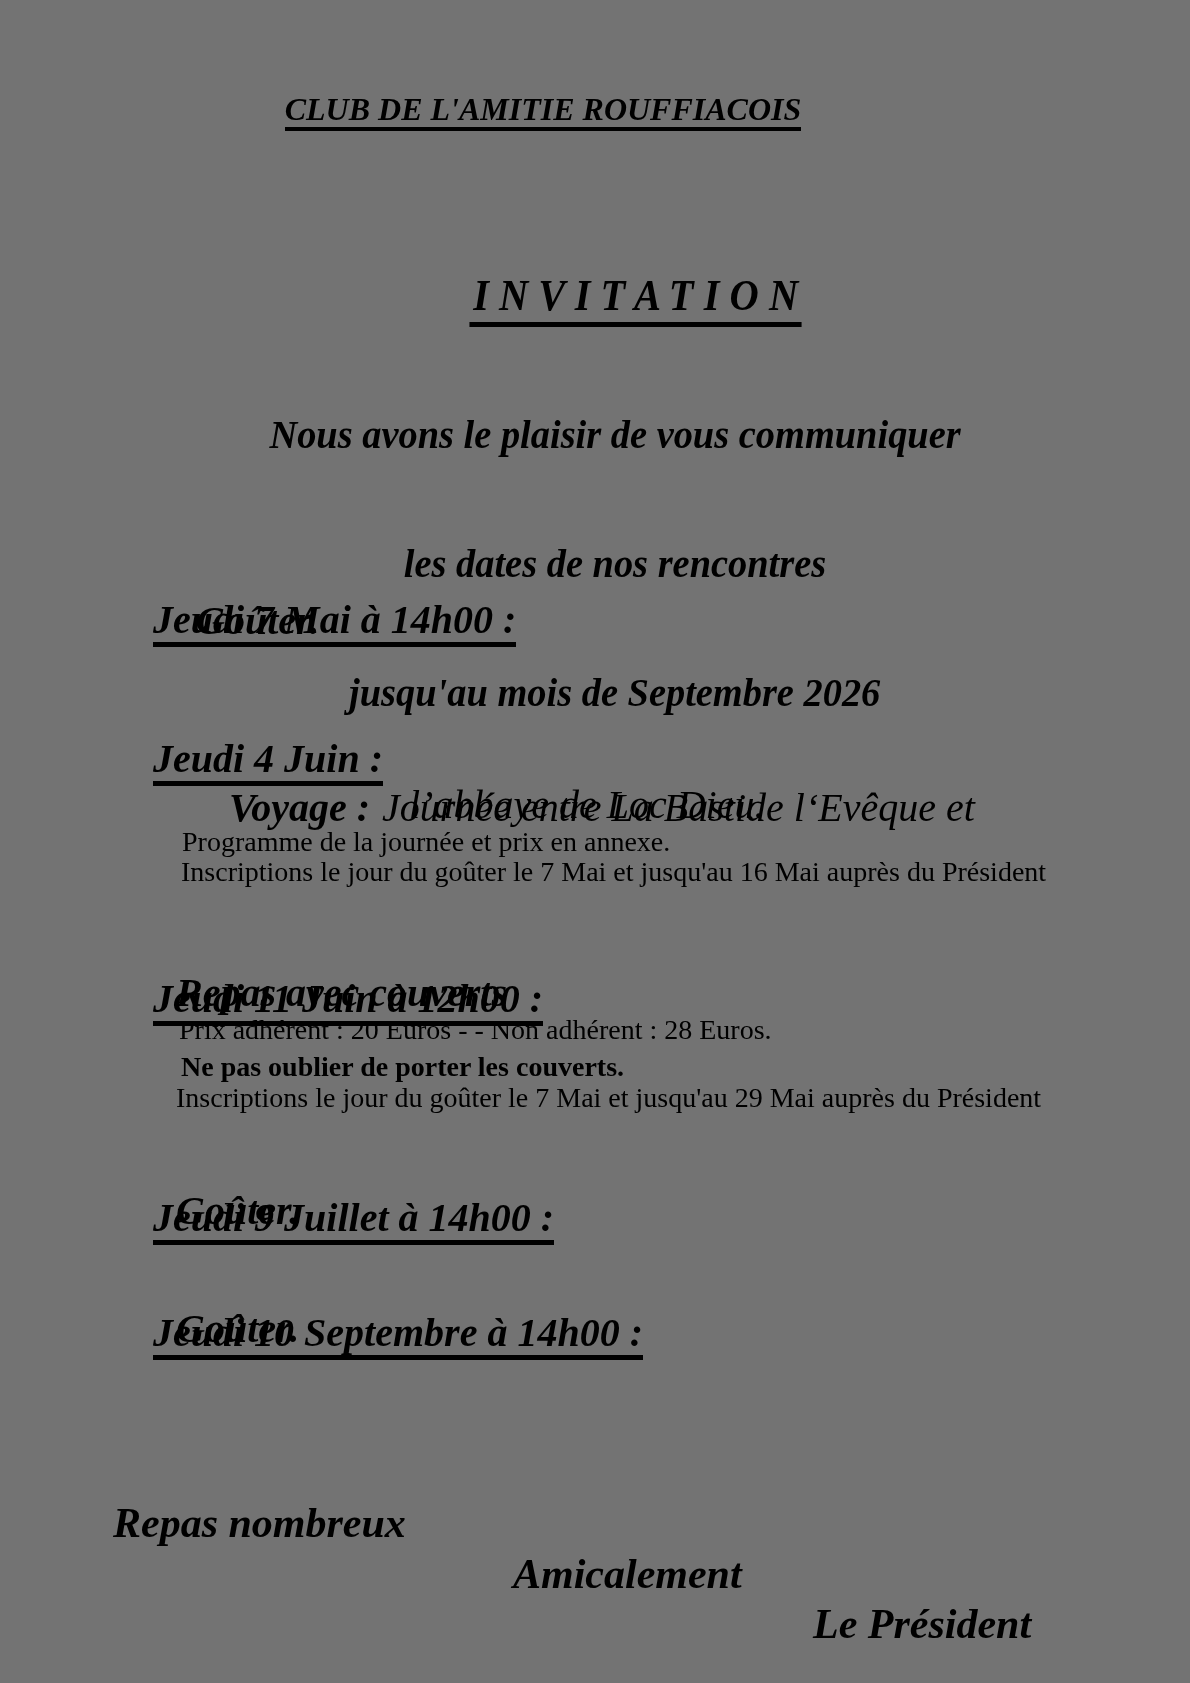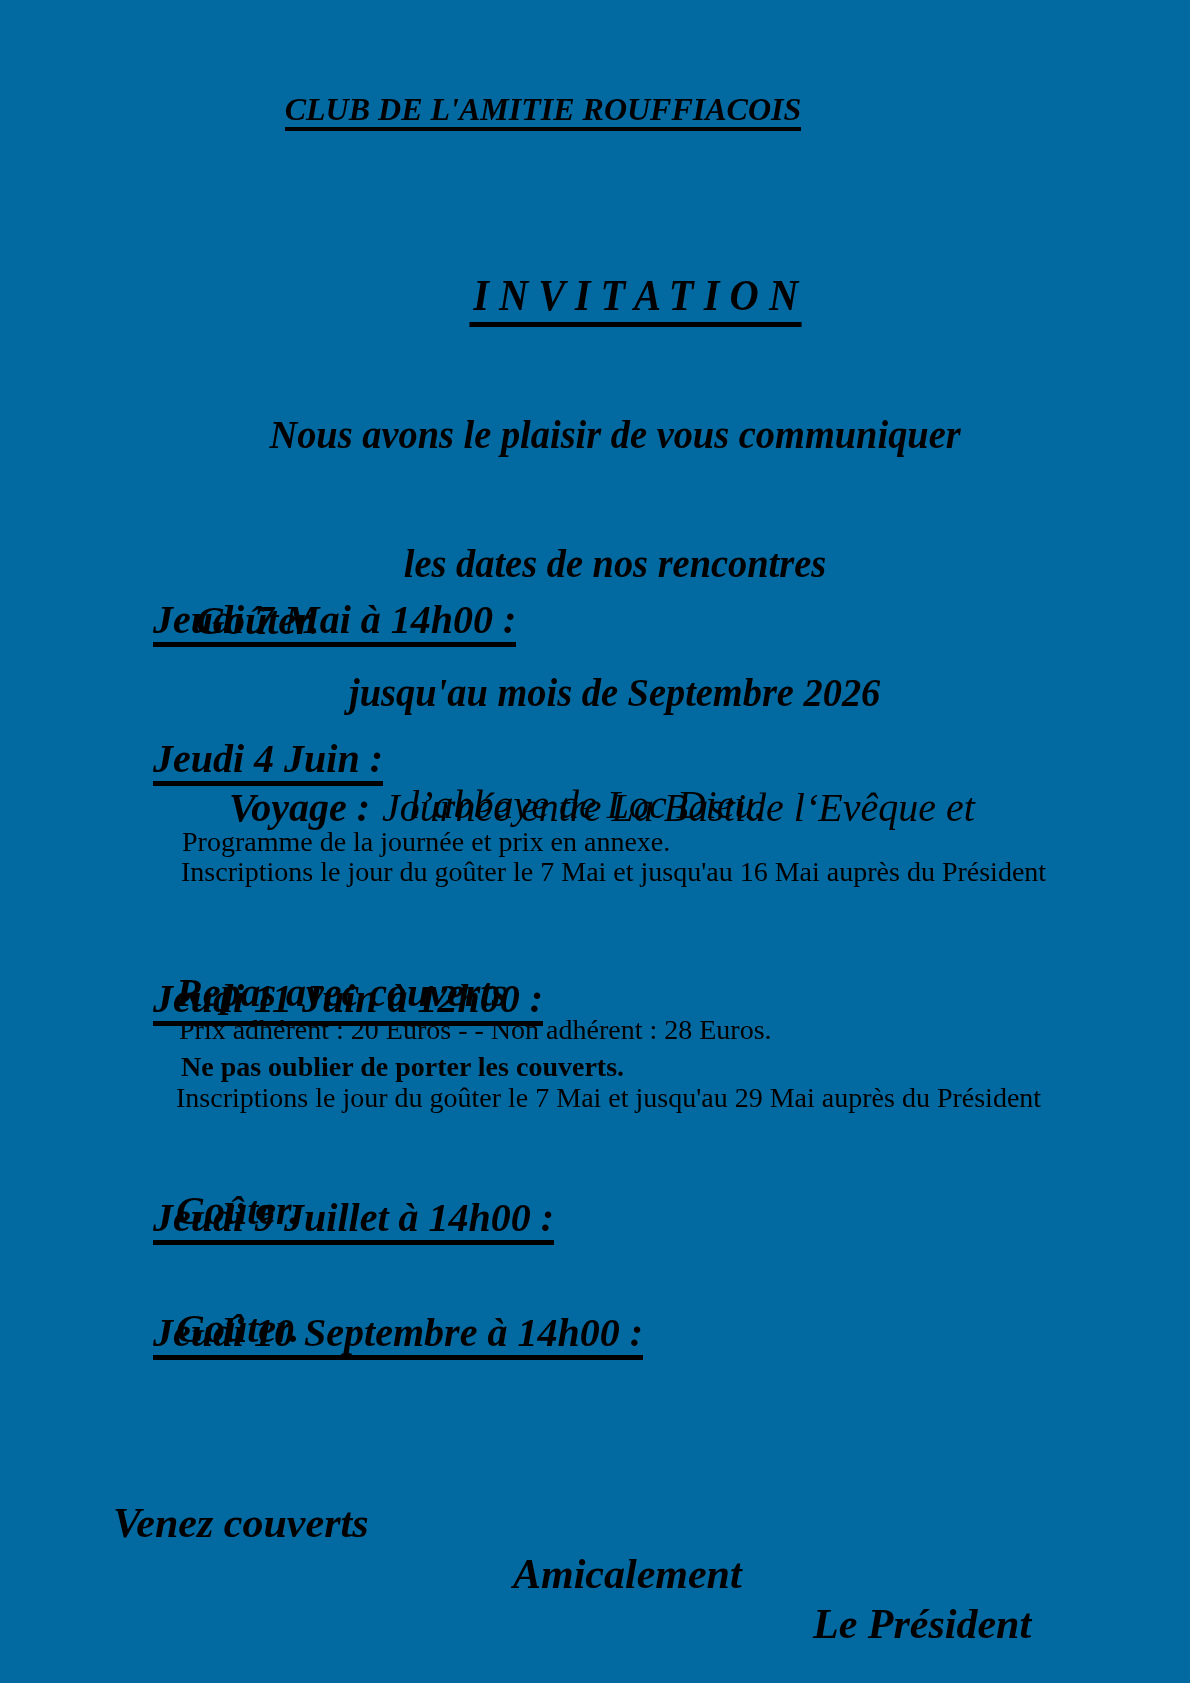--- a/index.html
+++ b/index.html
@@ -7,7 +7,7 @@
     position: relative;
     width: 1190px;
     height: 1683px;
-    background: #0369a1;
+    background: #737373;
     color: #000000;
     font-family: "Liberation Serif", "DejaVu Serif", serif;
     overflow: hidden;

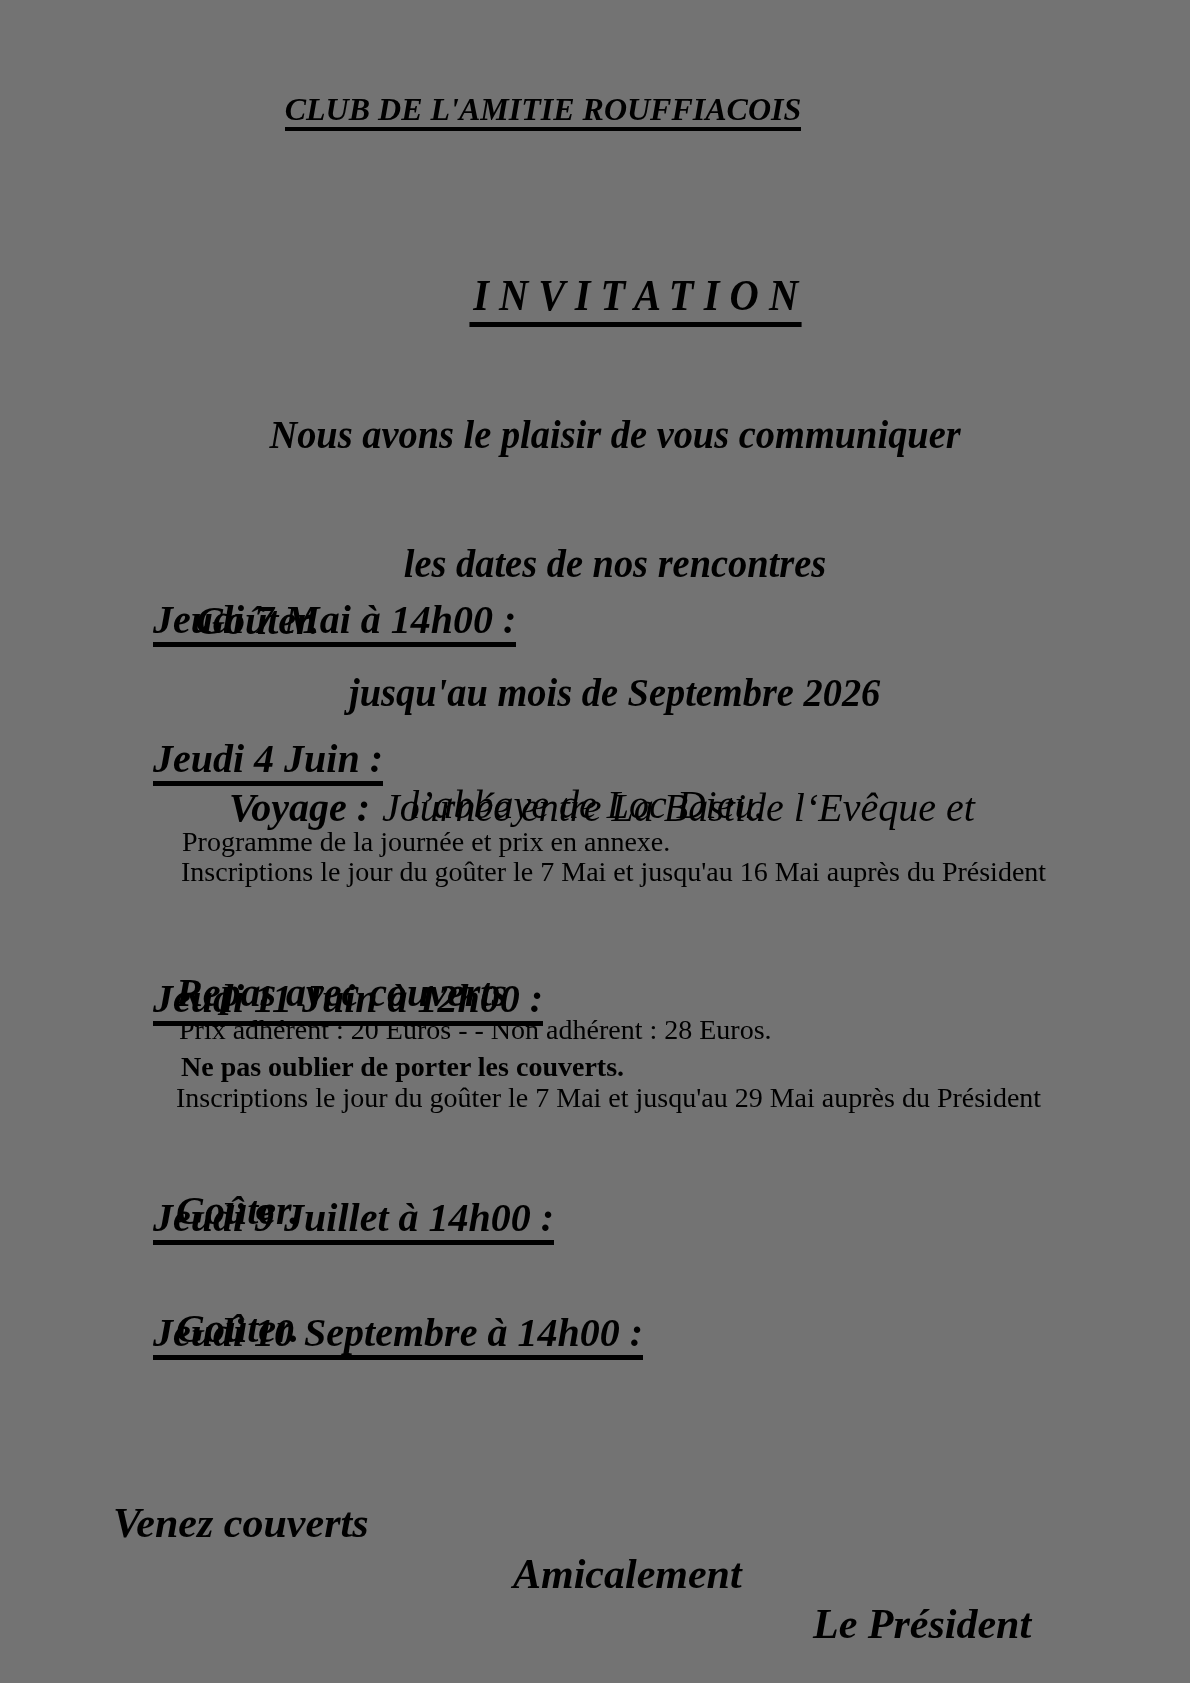--- a/index.html
+++ b/index.html
@@ -113,7 +113,7 @@
   <div class="line i-sep10 bi">Goûter.</div>
 
   <div class="line row-closing bi">
-    <span class="closing-item c-left">Venez couverts</span>
+    <span class="closing-item c-left">Repas nombreux</span>
     <span class="closing-item c-middle">Amicalement</span>
     <span class="closing-item c-right">Le Président</span>
   </div>

